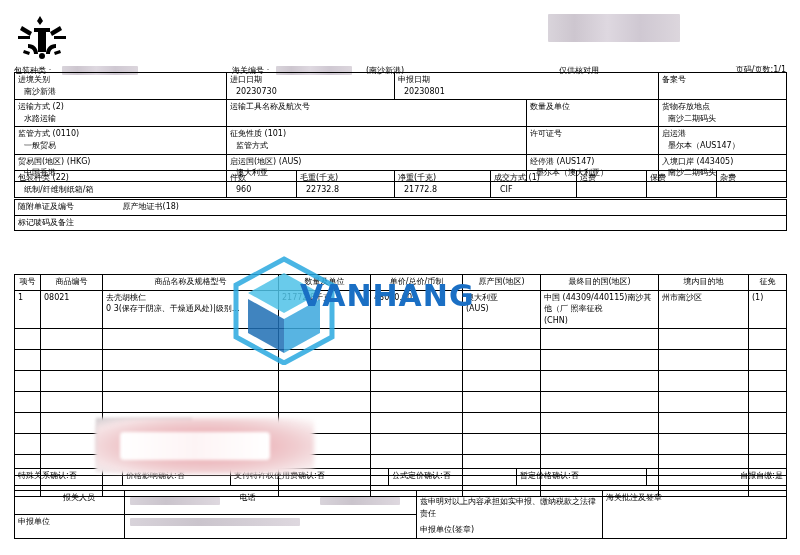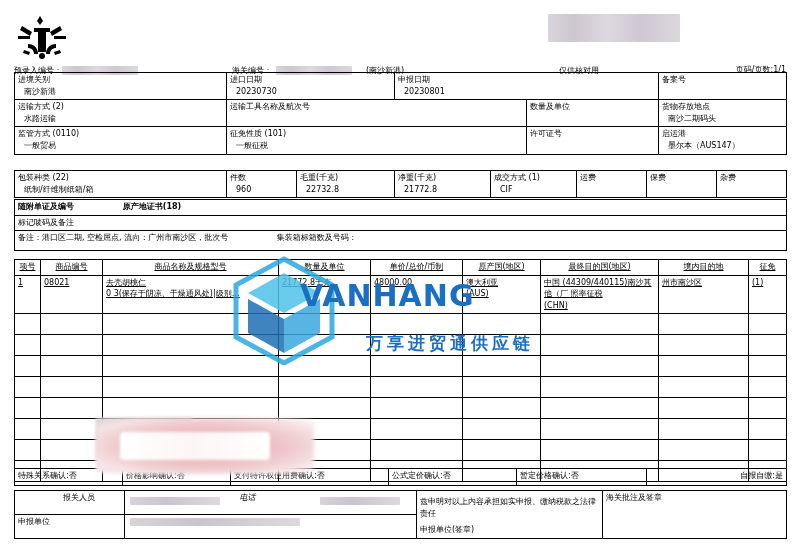--- a/index.html
+++ b/index.html
@@ -124,7 +124,7 @@
   <div class="redact hdr-redact"></div>
 
   <div class="meta">
-    <span class="lbl" style="left:0;top:1px;">预录入编号：</span>
+    <span class="lbl" style="left:0;top:1px;">包装种类：</span>
     <span class="redact rd" style="left:48px;top:2px;width:76px;"></span>
 
     <span class="lbl" style="left:218px;top:1px;">海关编号：</span>

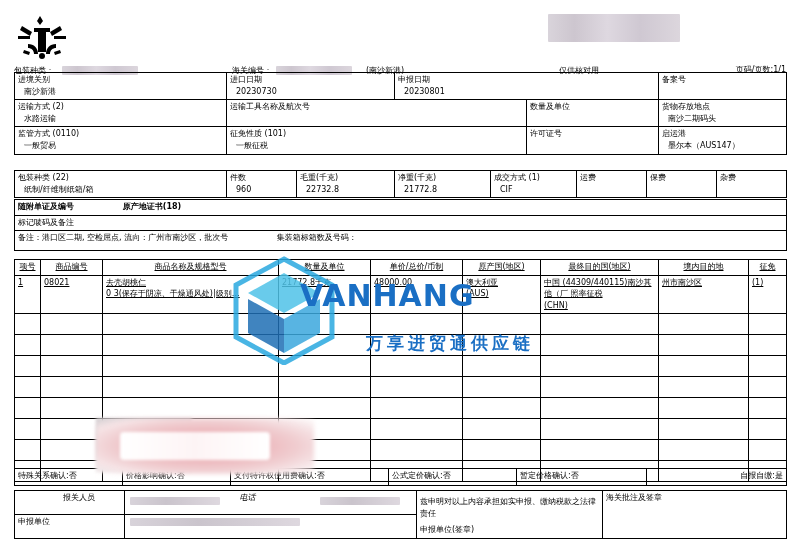--- a/index.html
+++ b/index.html
@@ -191,7 +191,7 @@
       </td>
       <td colspan="2">
         <span class="l1">征免性质 (101)</span>
-        <span class="l2">一般征税</span>
+        <span class="l2">监管方式</span>
       </td>
       <td>
         <span class="l1">许可证号</span>

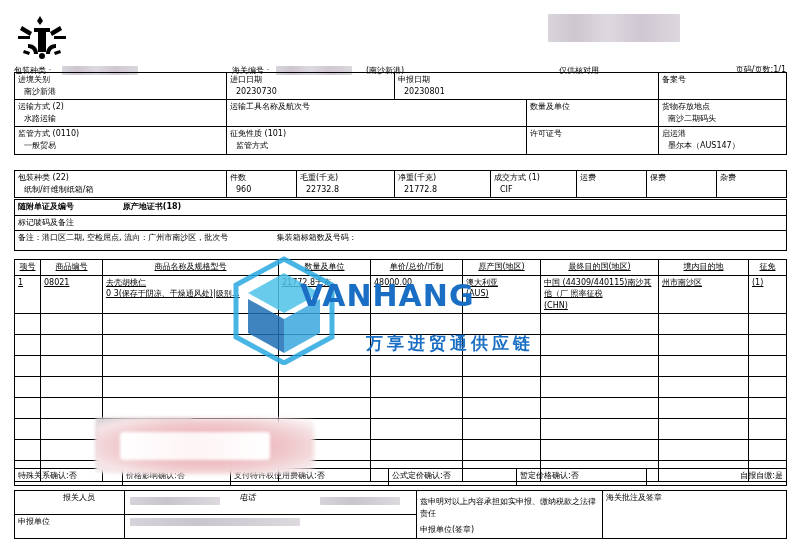--- a/index.html
+++ b/index.html
@@ -203,6 +203,24 @@
       </td>
     </tr>
 
+    <tr>
+      <td>
+        <span class="l1">贸易国(地区) (HKG)</span>
+        <span class="l2">中国香港</span>
+      </td>
+      <td colspan="2">
+        <span class="l1">启运国(地区) (AUS)</span>
+        <span class="l2">澳大利亚</span>
+      </td>
+      <td>
+        <span class="l1">经停港 (AUS147)</span>
+        <span class="l2">墨尔本（澳大利亚）</span>
+      </td>
+      <td>
+        <span class="l1">入境口岸 (443405)</span>
+        <span class="l2">南沙二期码头</span>
+      </td>
+    </tr>
   </tbody>
     </table>
 

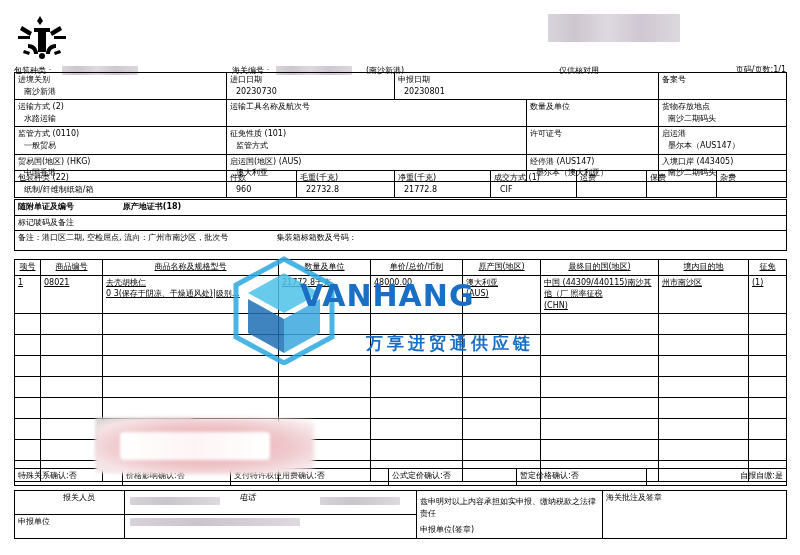--- a/index.html
+++ b/index.html
@@ -279,7 +279,7 @@
       </colgroup>
     <tbody>
         <tr>
-      <td style="height:9px;font-weight:bold;">
+      <td style="height:9px;">
         <span>随附单证及编号</span>
         <span style="padding-left:46px;">原产地证书(18)</span>
       </td>

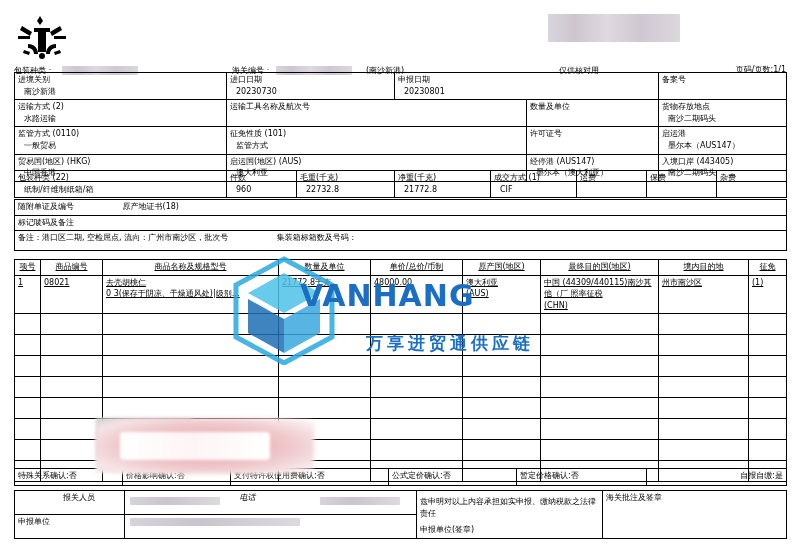--- a/index.html
+++ b/index.html
@@ -287,12 +287,6 @@
     <tr>
       <td style="height:9px;">
         <span>标记唛码及备注</span>
-      </td>
-    </tr>
-    <tr>
-      <td style="height:16px;border-top:none;">
-        <span>备注：港口区二期, 空检屈点, 流向：广州市南沙区，批次号</span>
-        <span style="padding-left:46px;">集装箱标箱数及号码：</span>
       </td>
     </tr>
   </tbody>

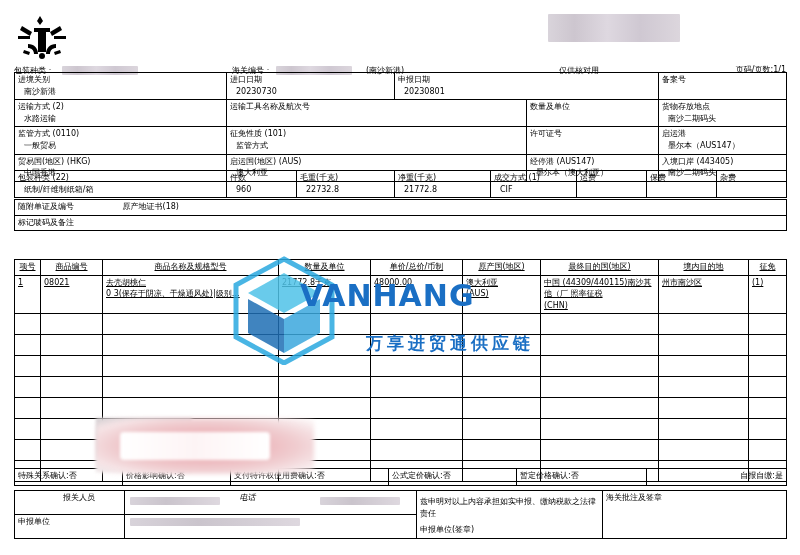--- a/index.html
+++ b/index.html
@@ -292,7 +292,7 @@
   </tbody>
     </table>
 
-  <table class="grid goods" style="top:259px;text-decoration:underline;">
+  <table class="grid goods" style="top:274px;">
     <colgroup>
       <col style="width:26px">
       <col style="width:62px">

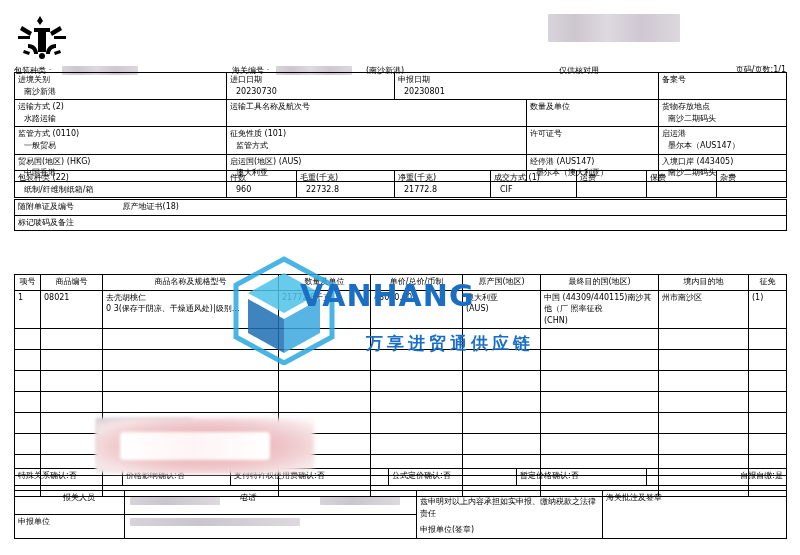--- a/index.html
+++ b/index.html
@@ -498,7 +498,6 @@
     </svg>
   </div>
   <div class="wm-text">VANHANG</div>
-  <div class="wm-sub">万享进贸通供应链</div>
 
 </div>
 

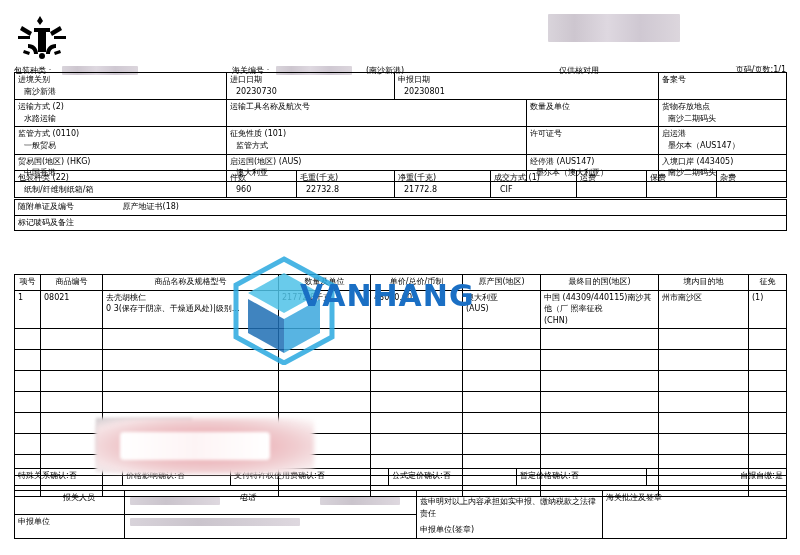--- a/index.html
+++ b/index.html
@@ -465,7 +465,7 @@
         <tr>
       <td style="height:20px;padding-left:48px;">报关人员</td>
       <td style="border-right:none;"></td>
-      <td style="border-left:none;font-style:italic;">电话</td>
+      <td style="border-left:none;">电话</td>
       <td rowspan="2" style="padding-top:5px;">
         <span class="l1">兹申明对以上内容承担如实申报、缴纳税款之法律责任</span>
         <span class="l1" style="padding-top:5px;">申报单位(签章)</span>

